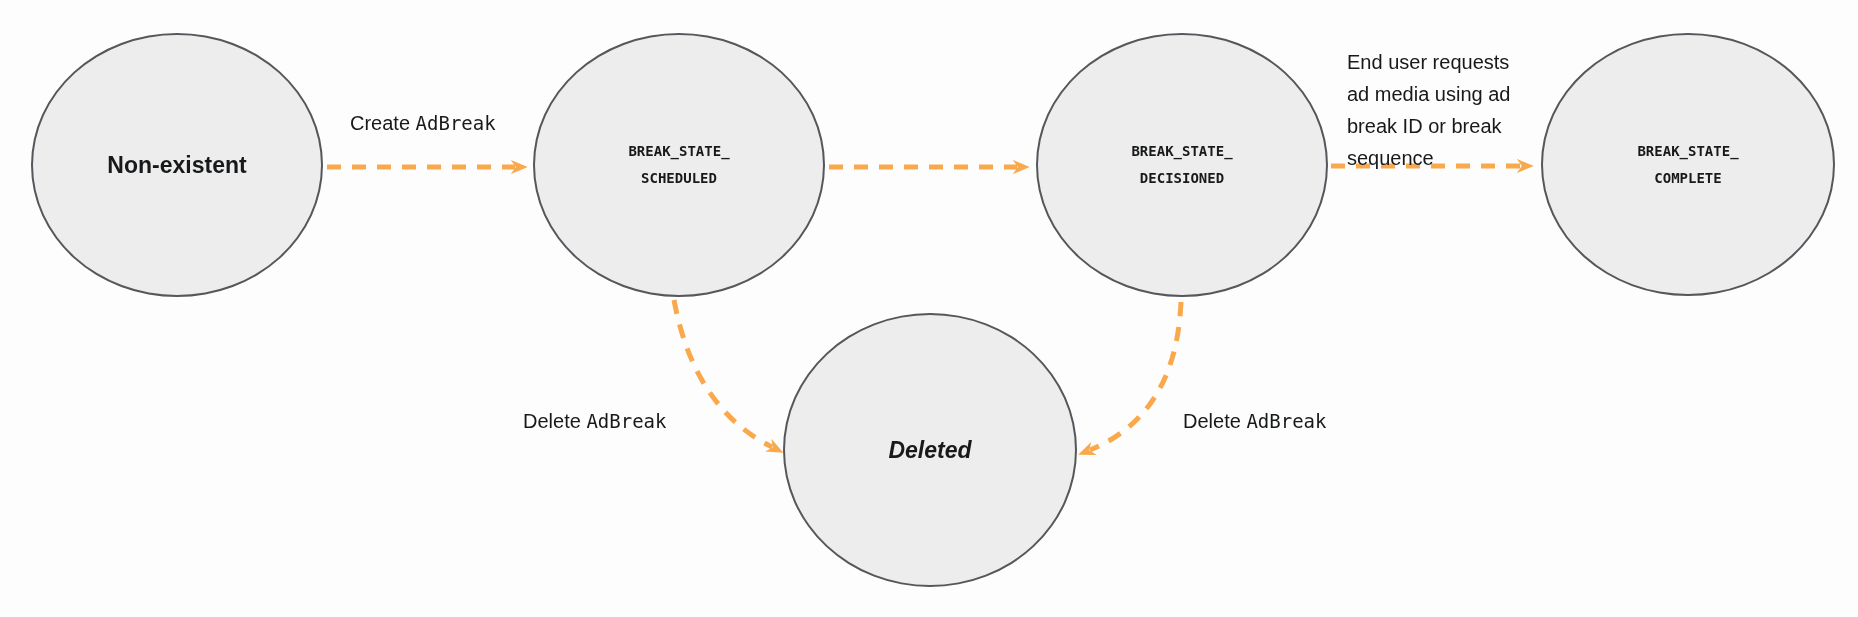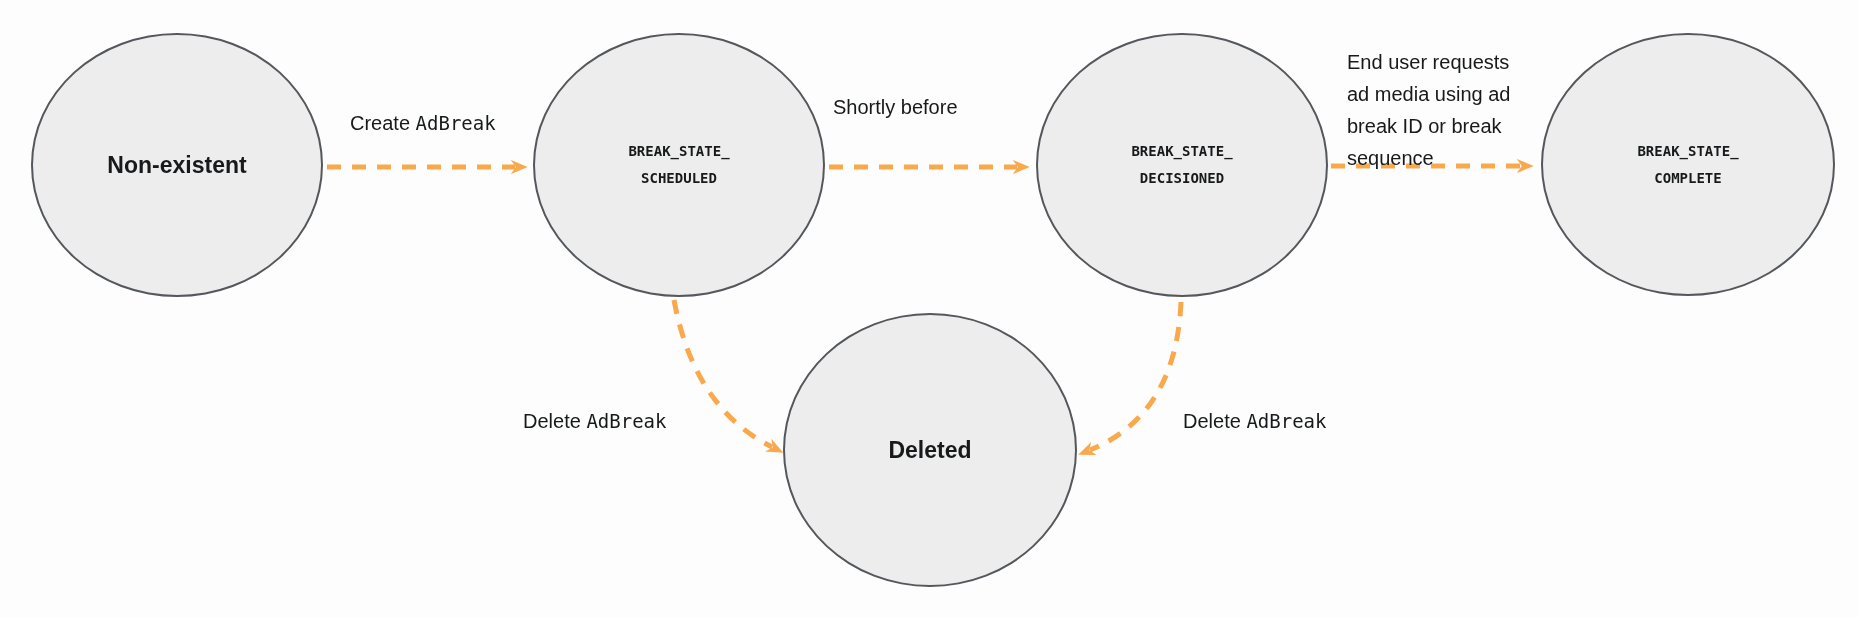--- a/index.html
+++ b/index.html
@@ -86,7 +86,6 @@
 </div>
 
 <div class="edge-label stack" style="left:833px;top:91px;">
-  <span>Shortly before</span>
 </div>
 
 <div class="edge-label multiline" style="left:1347px;top:46px;">End user requests

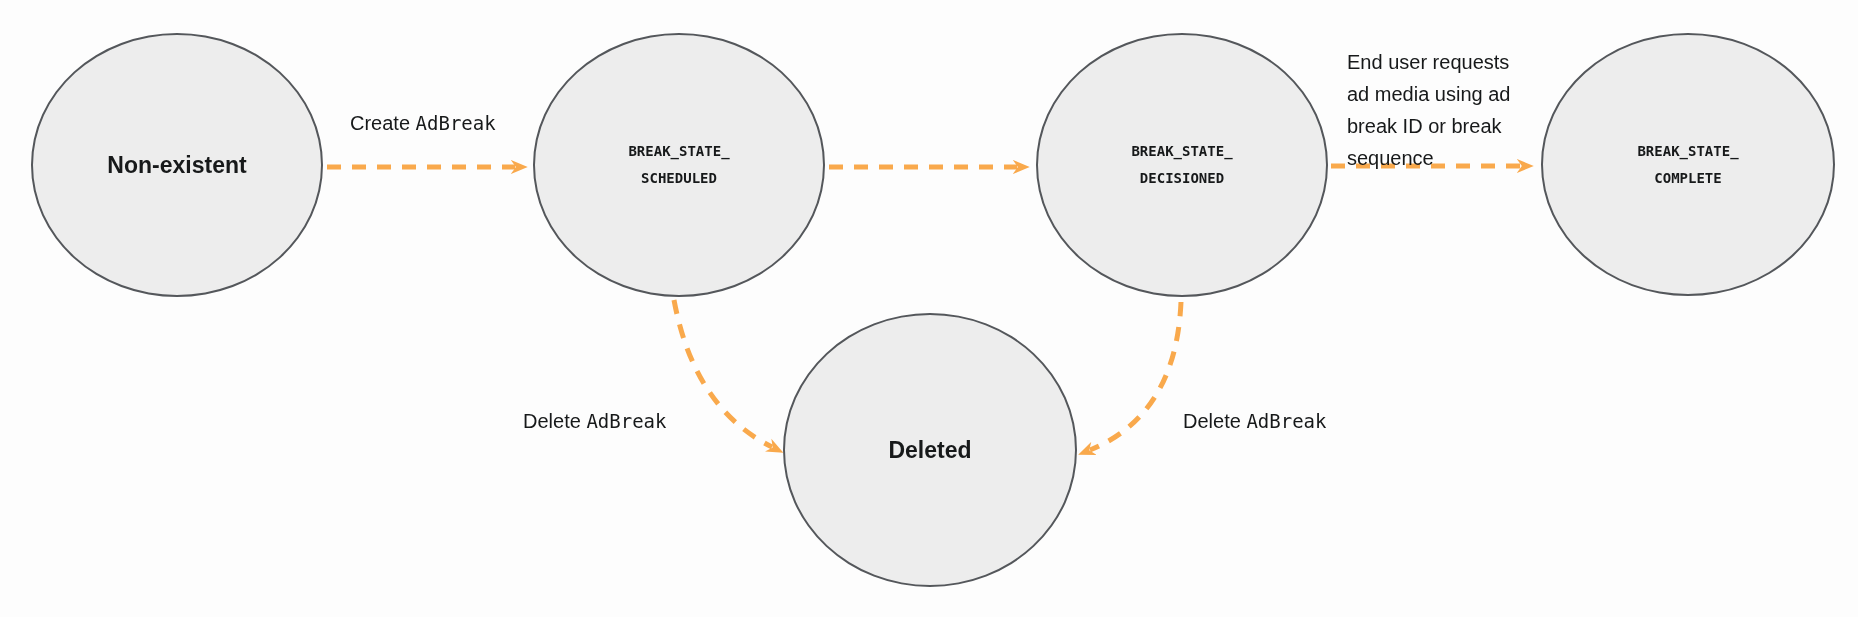--- a/index.html
+++ b/index.html
@@ -77,7 +77,7 @@
 COMPLETE</span>
 </div>
 
-<div class="node" style="left:783px;top:313px;width:294px;height:274px;">
+<div class="node" style="left:783px;top:313px;width:294px;height:274px;font-style:italic;">
   <span class="node-label-sans">Deleted</span>
 </div>
 

